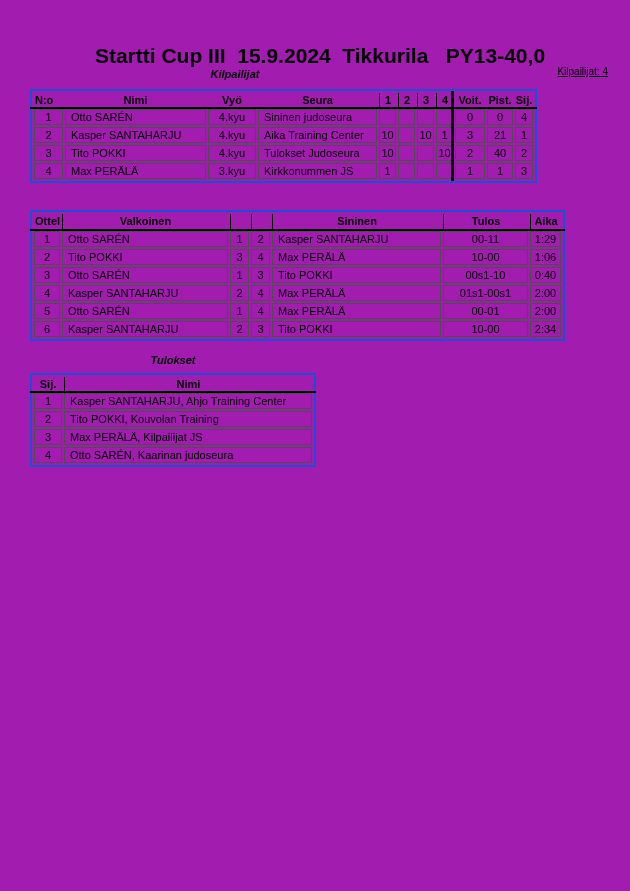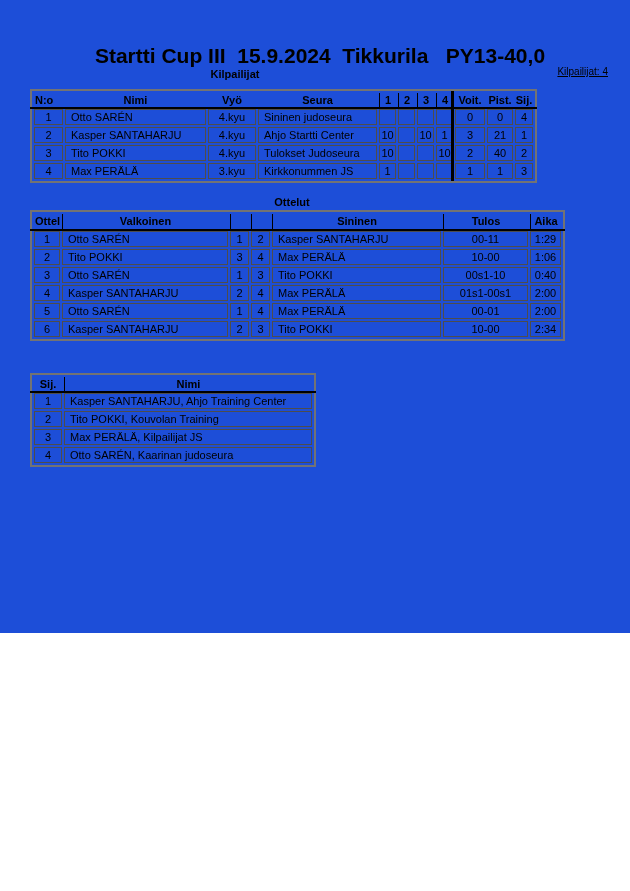--- a/index.html
+++ b/index.html
@@ -5,7 +5,7 @@
   * { box-sizing: border-box; }
   html,body { margin:0; padding:0; background:#fff; }
   .page {
-    position:relative; width:630px; height:633px; background:#1d4ed8; color:#000;
+    position:relative; width:630px; height:891px; background:#a21caf; color:#000;
     font-family:"Liberation Sans","DejaVu Sans",sans-serif; overflow:hidden;
   }
   .title {

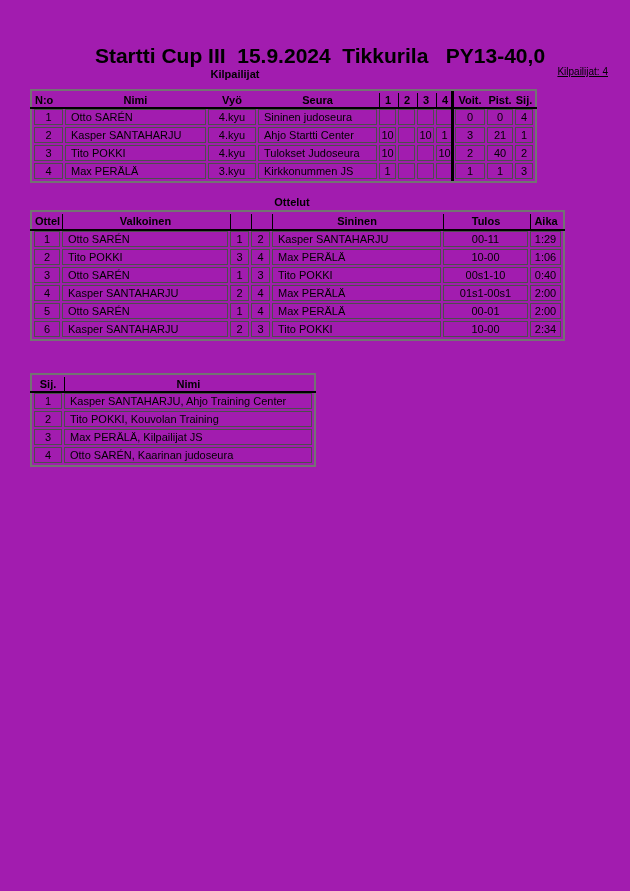--- a/index.html
+++ b/index.html
@@ -12,7 +12,7 @@
     position:absolute; top:44px; left:10px; width:620px; text-align:center;
     font-size:21px; font-weight:bold; white-space:pre; letter-spacing:0;
   }
-  .sec { position:absolute; font-size:11px; font-weight:bold; text-align:center; line-height:13px; }
+  .sec { position:absolute; font-size:11px; font-weight:bold; text-align:center; line-height:13px;font-style:italic; }
   #h-kilp { top:68px;  left:0; width:470px; }
   #h-ott  { top:196px; left:0; width:584px; }
   #h-tul  { top:354px; left:0; width:346px; }

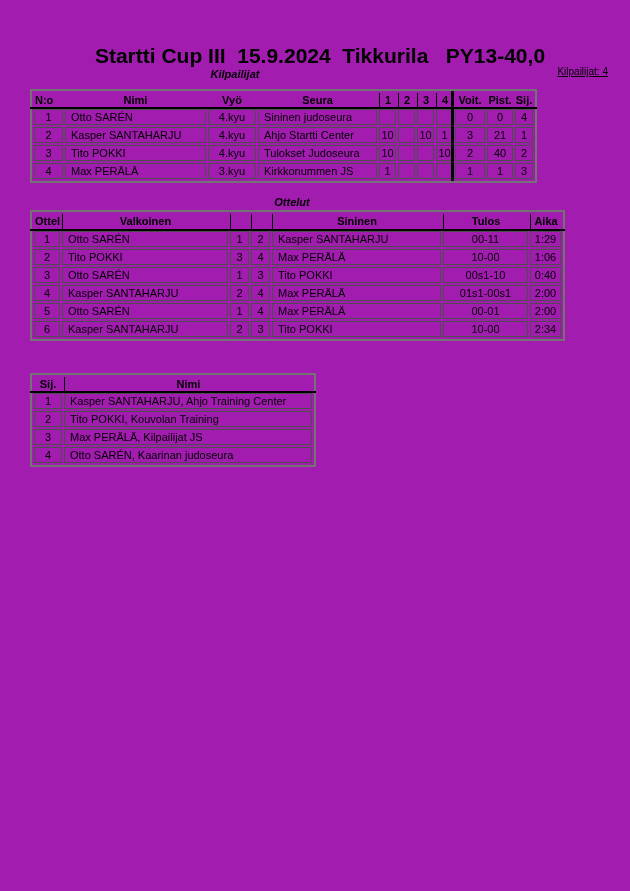--- a/index.html
+++ b/index.html
@@ -24,7 +24,7 @@
   #t3w { top:373px; left:30px; width:286px; }
 
   table.tbl {
-    border-collapse:separate; border-spacing:2px; border:2px solid #737373;
+    border-collapse:separate; border-spacing:2px; border:2px solid #1d4ed8;
     table-layout:fixed; width:100%;
   }
   .tbl th {

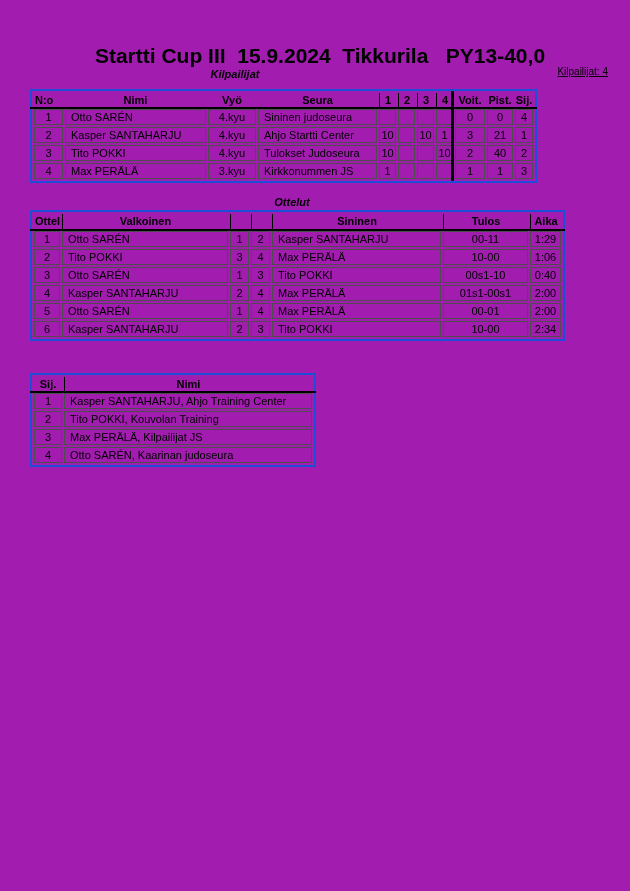--- a/index.html
+++ b/index.html
@@ -102,7 +102,7 @@
           <td>2</td>
           <td class="l">Kasper SANTAHARJU</td>
           <td>4.kyu</td>
-          <td class="l">Ahjo Startti Center</td>
+          <td class="l">Aika Training Center</td>
           <td>10</td>
           <td></td>
           <td>10</td>

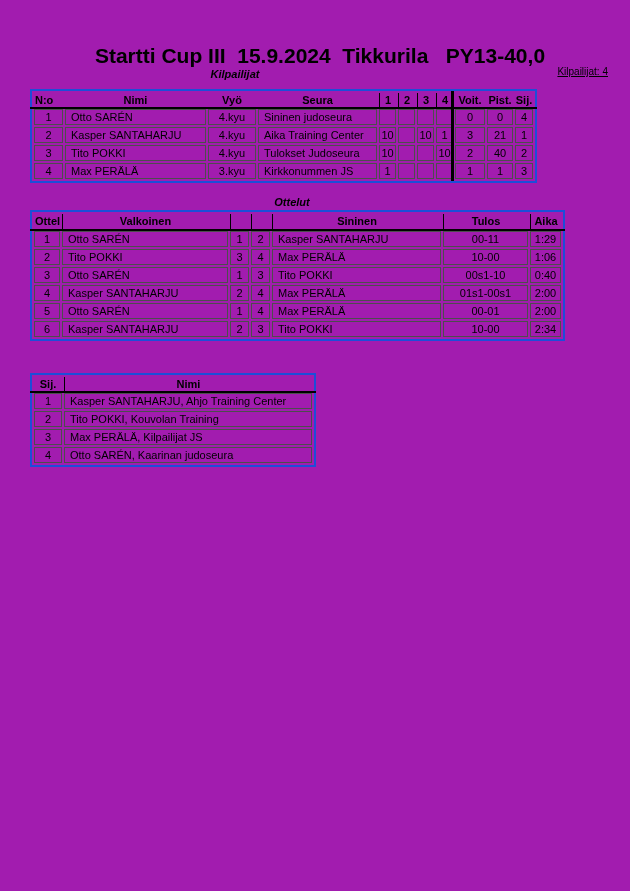--- a/index.html
+++ b/index.html
@@ -143,7 +143,6 @@
     <div class="vline"></div>
   </div>
 
-  <div class="sec" id="h-ott">Ottelut</div>
 
   <div class="twrap" id="t2w">
     <table class="tbl">

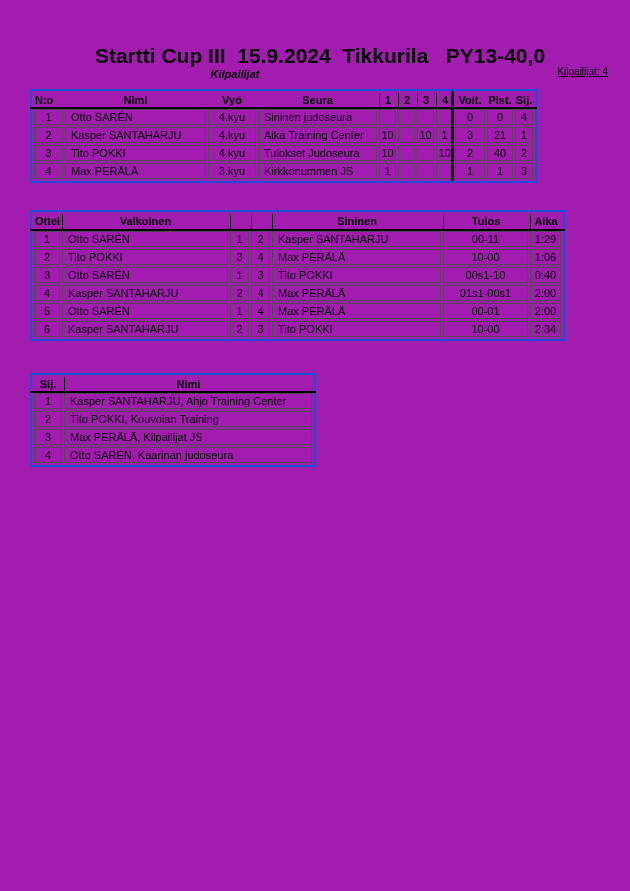--- a/index.html
+++ b/index.html
@@ -226,6 +226,7 @@
     <div class="hline"></div>
   </div>
 
+  <div class="sec" id="h-tul">Tulokset</div>
 
   <div class="twrap" id="t3w">
     <table class="tbl">

